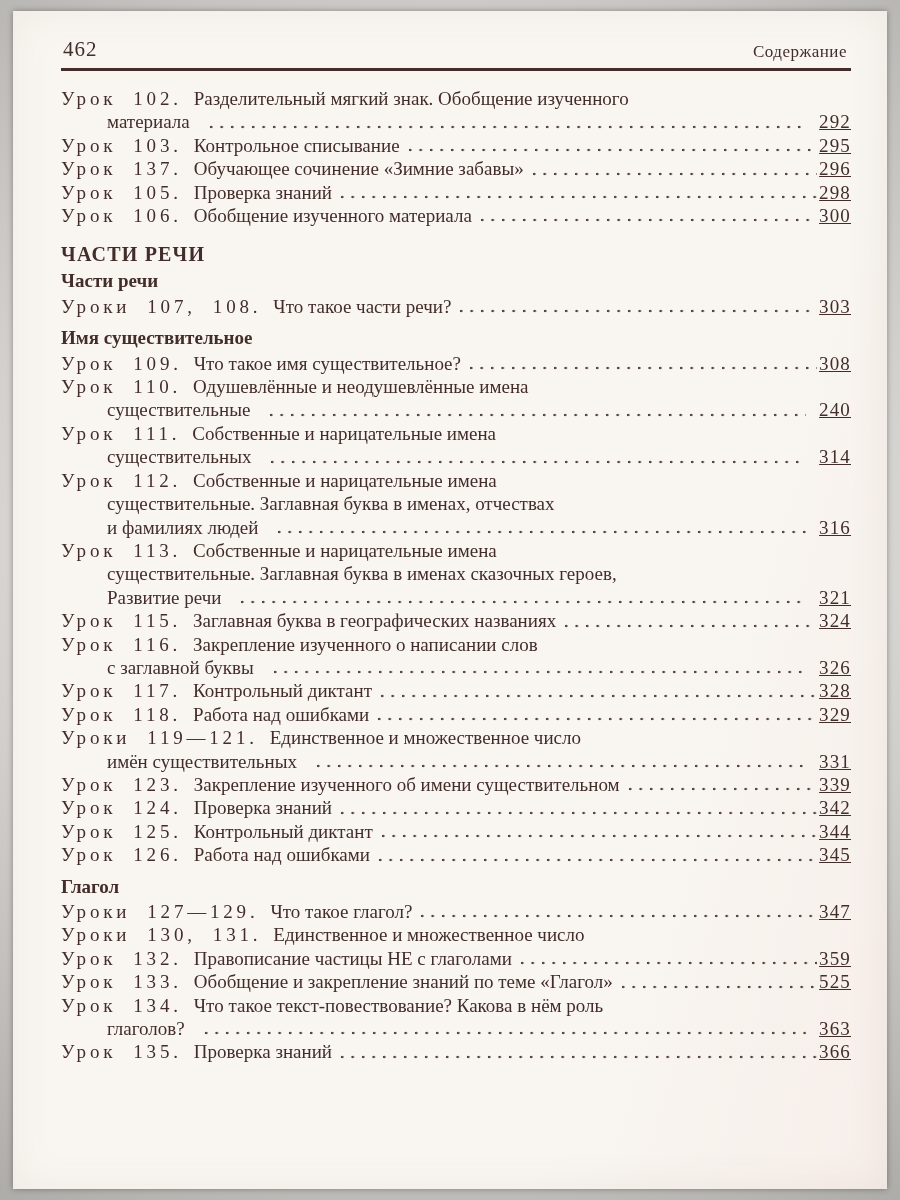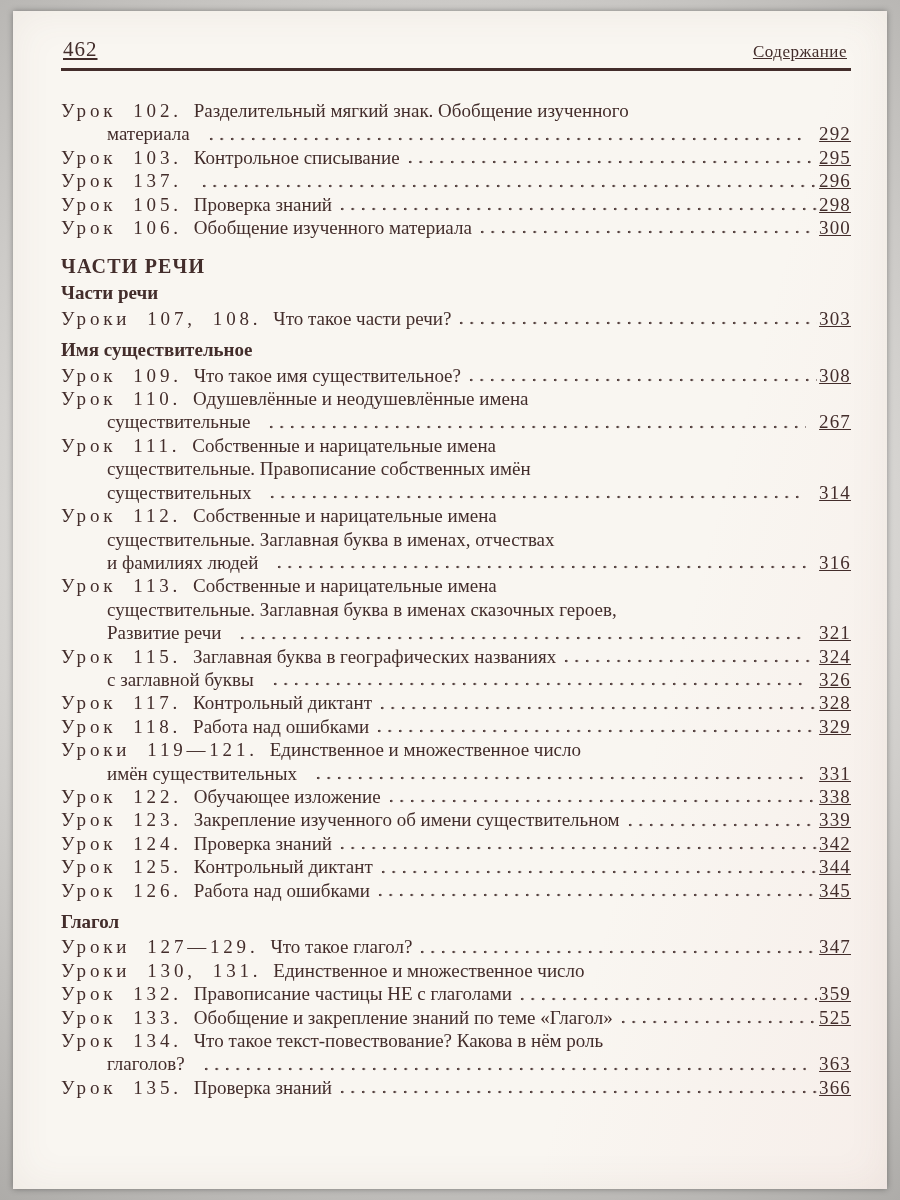--- a/index.html
+++ b/index.html
@@ -34,7 +34,6 @@
     align-items:flex-end;
     padding:0 4px 6px 2px;
     border-bottom:3px solid var(--ink);
-    text-decoration:underline;
   }
   .pagenum{font-size:21px;letter-spacing:1px;}
   .htitle{font-size:17px;letter-spacing:0.5px;}

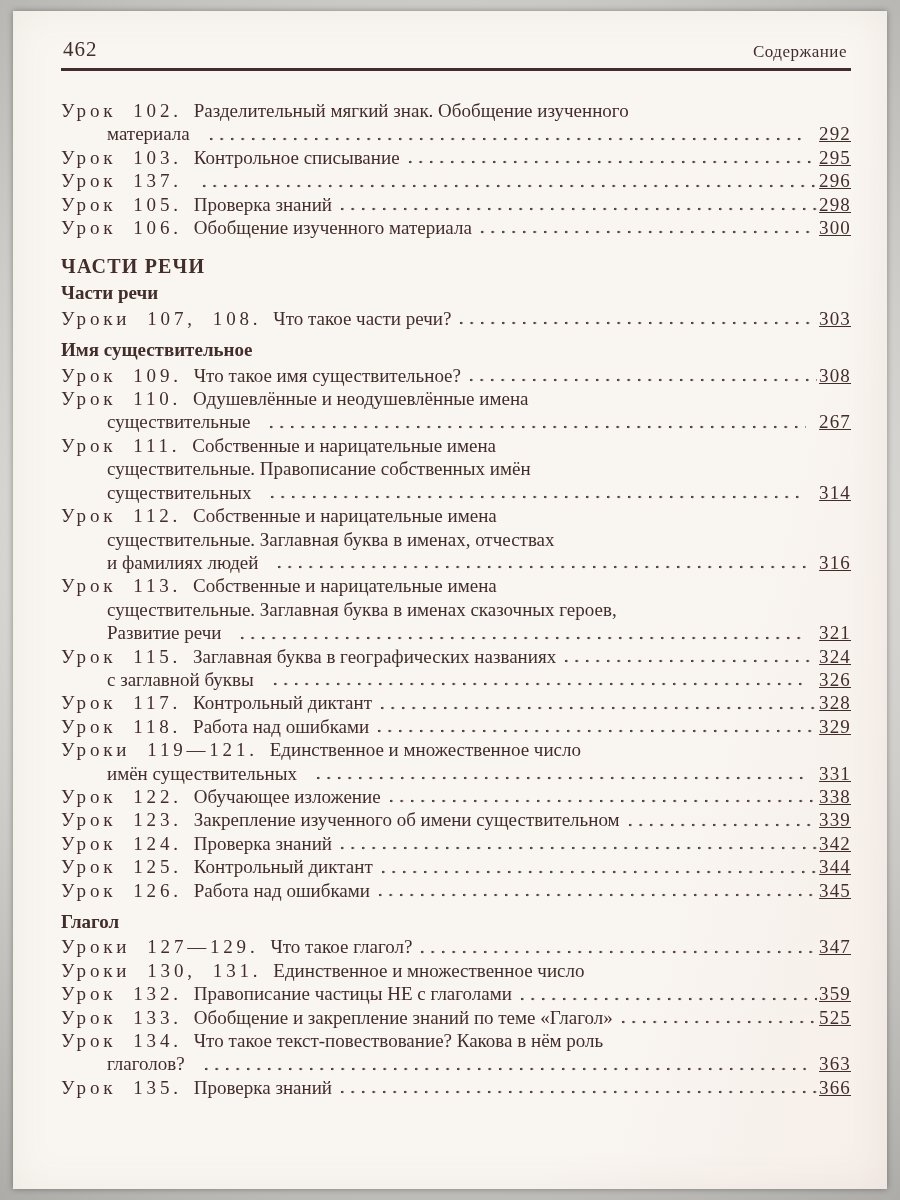--- a/index.html
+++ b/index.html
@@ -37,7 +37,7 @@
   }
   .pagenum{font-size:21px;letter-spacing:1px;}
   .htitle{font-size:17px;letter-spacing:0.5px;}
-  main.toc{margin-top:28px;font-size:19px;}
+  main.toc{margin-top:16px;font-size:19px;}
   .entry .line{
     display:flex;
     align-items:baseline;

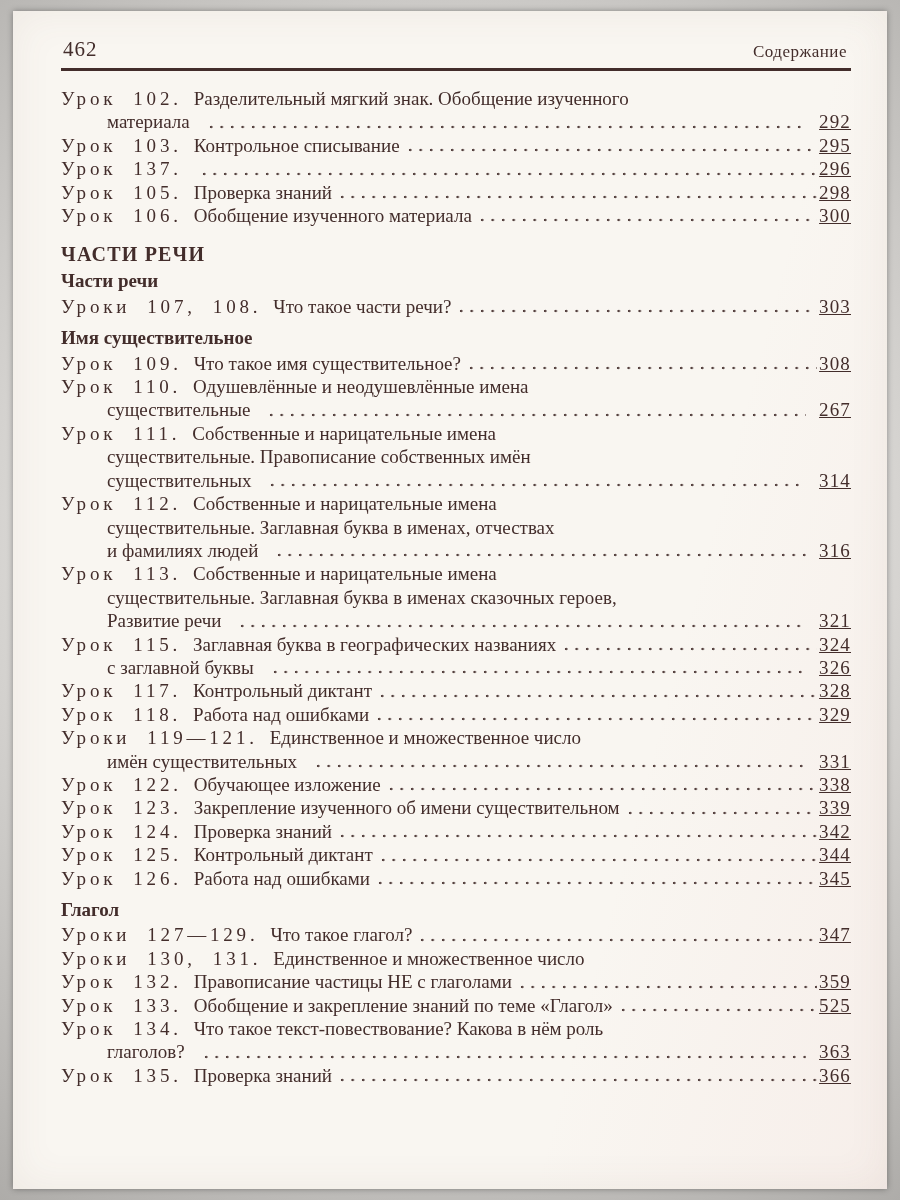--- a/index.html
+++ b/index.html
@@ -111,6 +111,7 @@
         <div class="entry">
           <div class="line">
             <span class="label">Урок 137.</span>
+            <span class="txt">Обучающее сочинение «Зимние забавы»</span>
             <span class="dots"></span>
             <span class="pageref">296</span>
           </div>

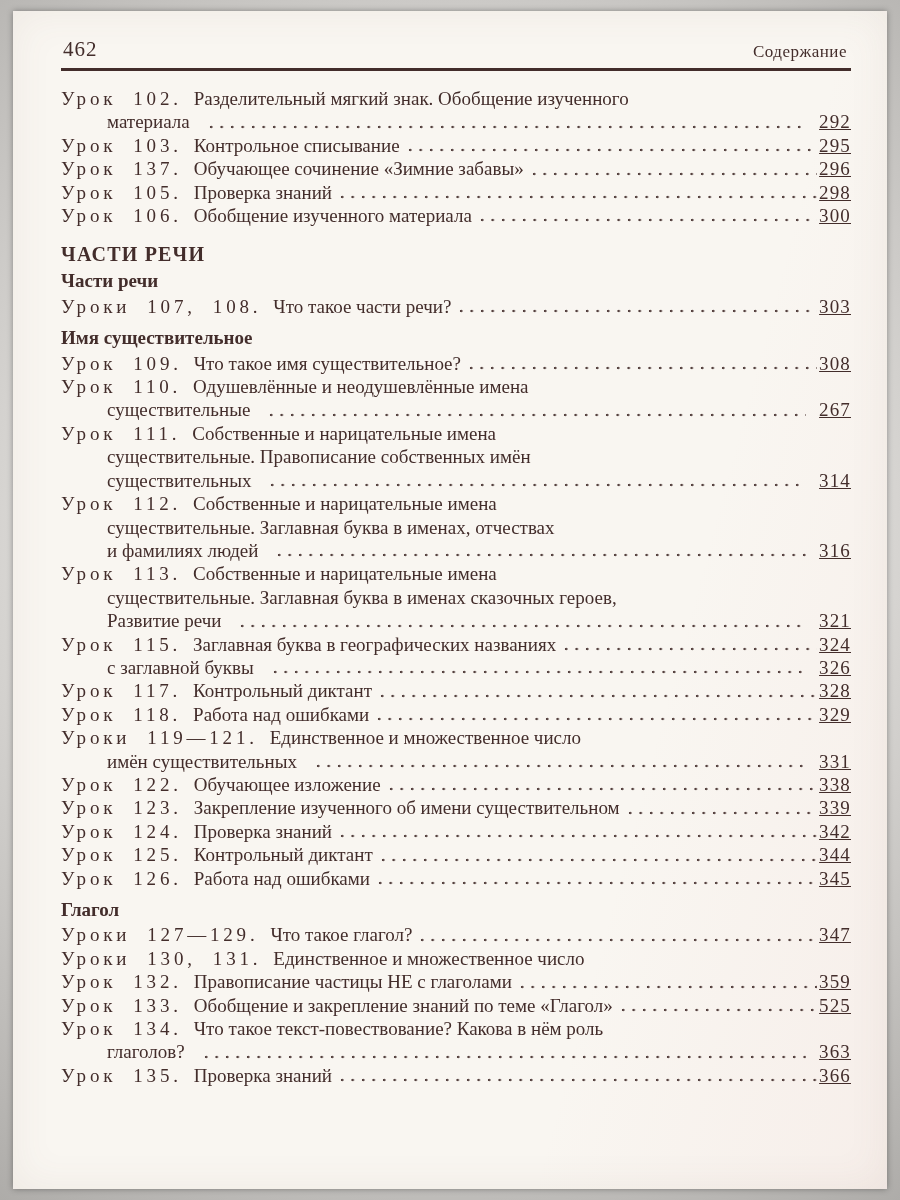--- a/index.html
+++ b/index.html
@@ -159,7 +159,7 @@
           <div class="line cont">
             <span class="txt">существительные</span>
             <span class="dots"></span>
-            <span class="pageref">267</span>
+            <span class="pageref">240</span>
           </div>
         </div>
         <div class="entry">

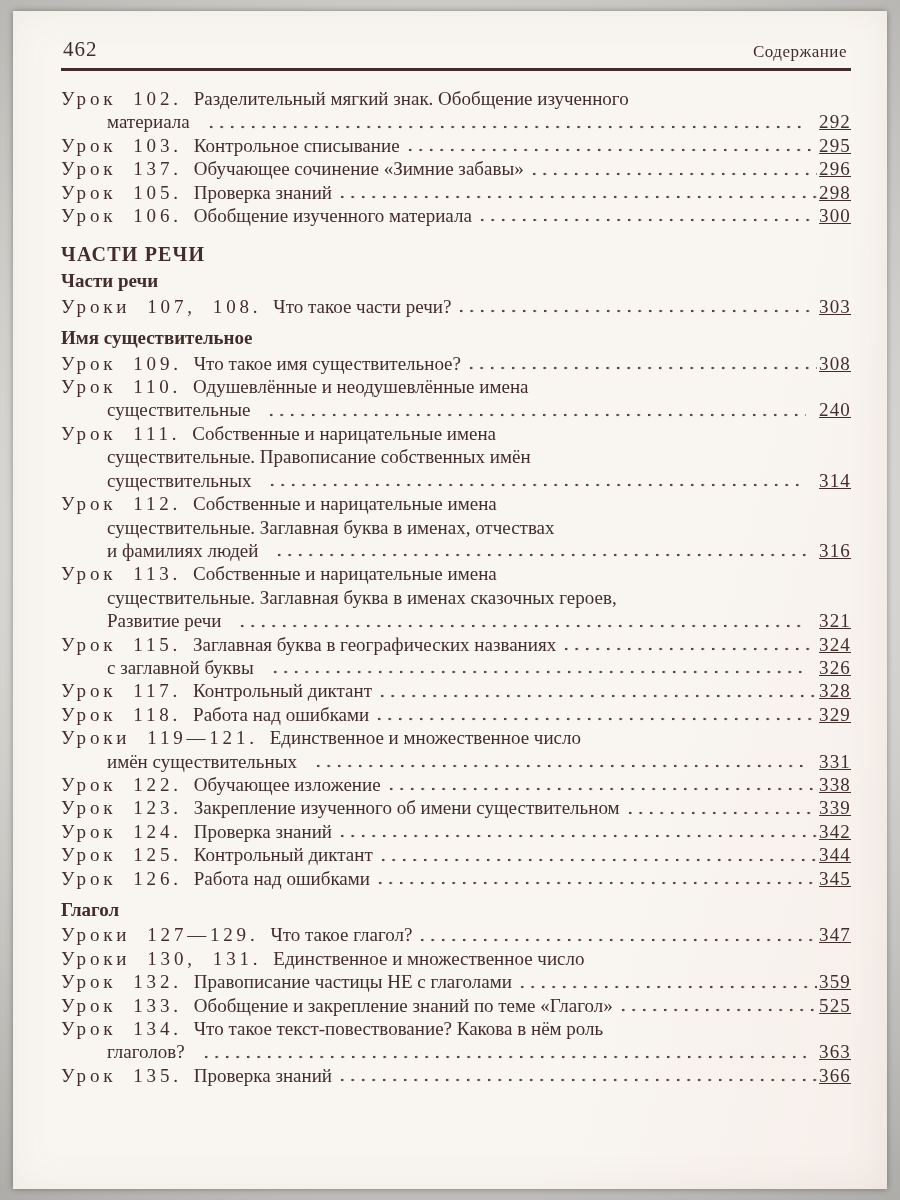--- a/index.html
+++ b/index.html
@@ -168,9 +168,6 @@
             <span class="txt">Собственные и нарицательные имена</span>
           </div>
           <div class="line cont">
-            <span class="txt">существительные. Правописание собственных имён</span>
-          </div>
-          <div class="line cont">
             <span class="txt">существительных</span>
             <span class="dots"></span>
             <span class="pageref">314</span>

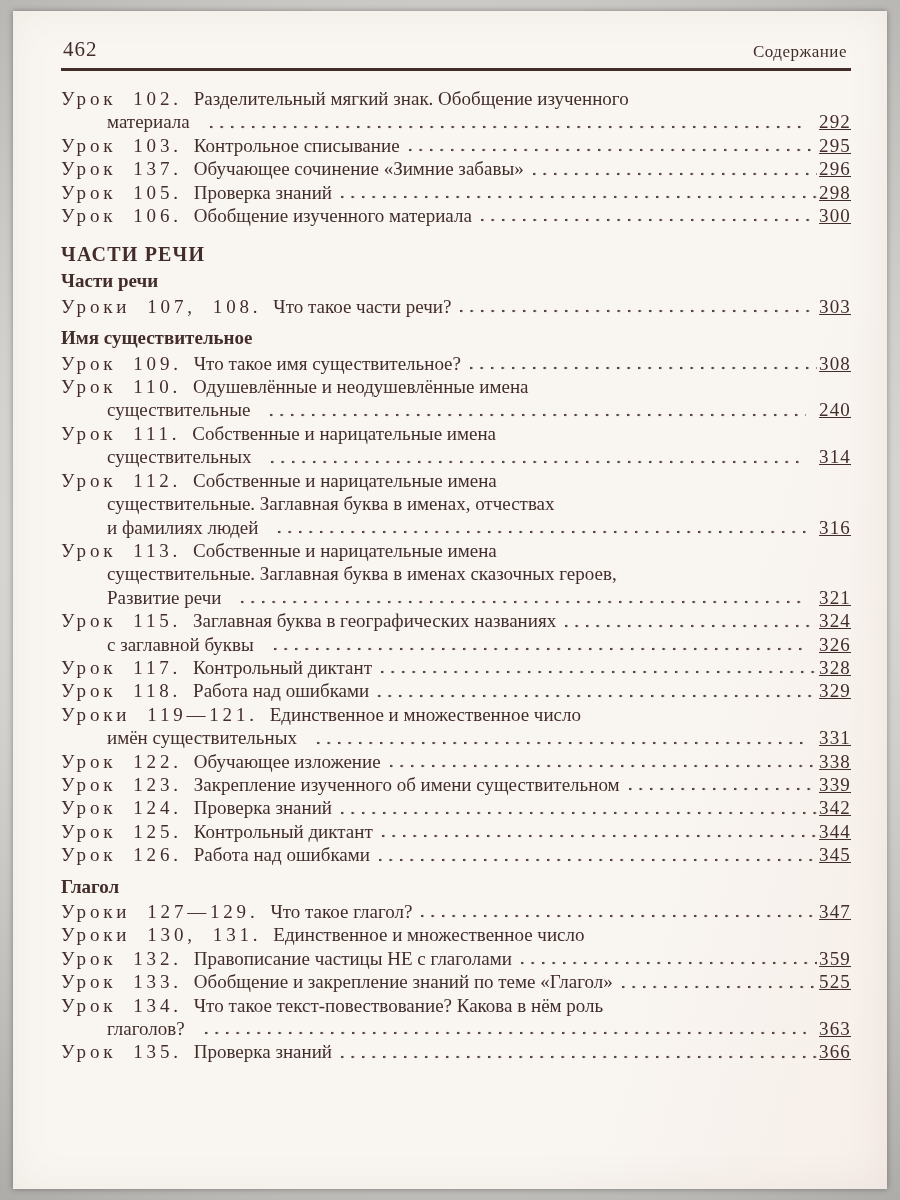--- a/index.html
+++ b/index.html
@@ -212,6 +212,10 @@
           </div>
         </div>
         <div class="entry">
+          <div class="line">
+            <span class="label">Урок 116.</span>
+            <span class="txt">Закрепление изученного о написании слов</span>
+          </div>
           <div class="line cont">
             <span class="txt">с заглавной буквы</span>
             <span class="dots"></span>

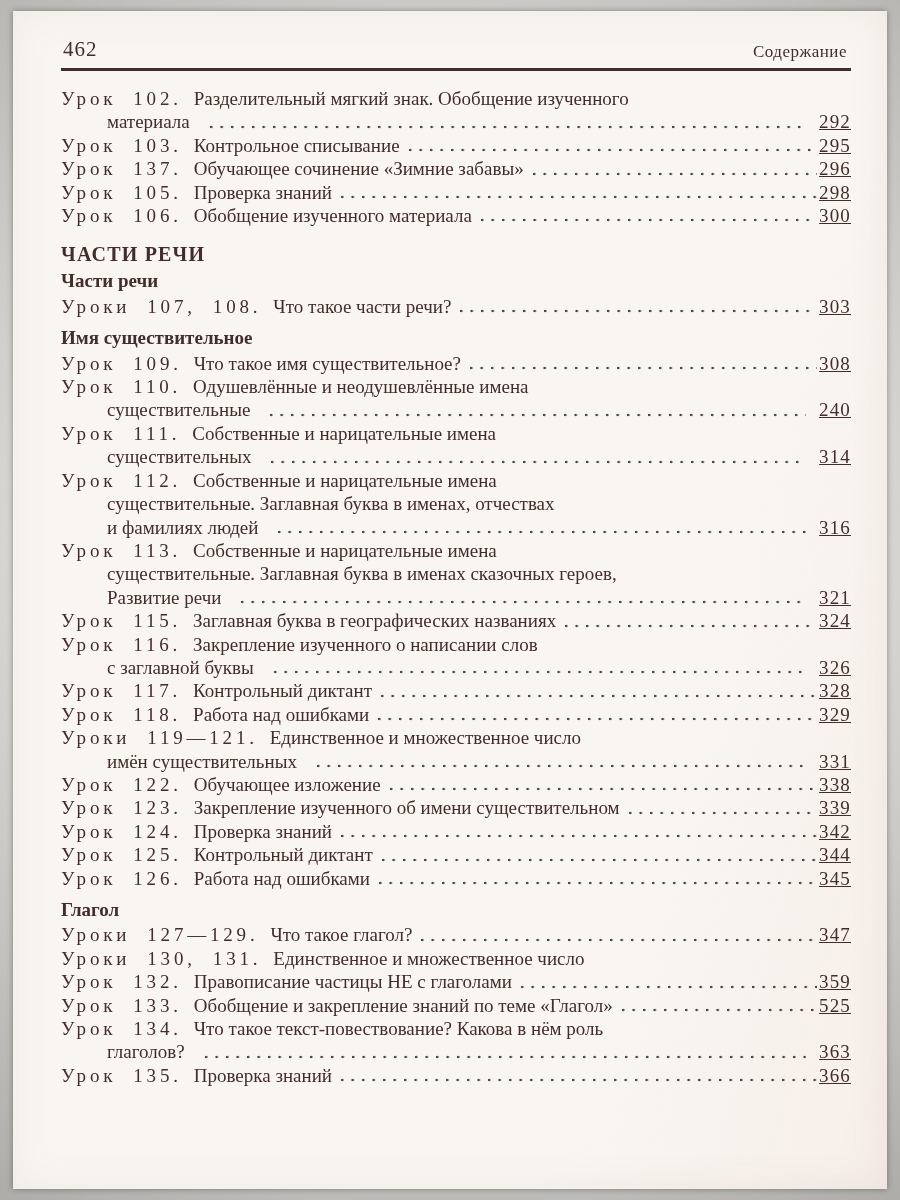--- a/index.html
+++ b/index.html
@@ -251,14 +251,6 @@
         </div>
         <div class="entry">
           <div class="line">
-            <span class="label">Урок 122.</span>
-            <span class="txt">Обучающее изложение</span>
-            <span class="dots"></span>
-            <span class="pageref">338</span>
-          </div>
-        </div>
-        <div class="entry">
-          <div class="line">
             <span class="label">Урок 123.</span>
             <span class="txt">Закрепление изученного об имени существительном</span>
             <span class="dots"></span>

